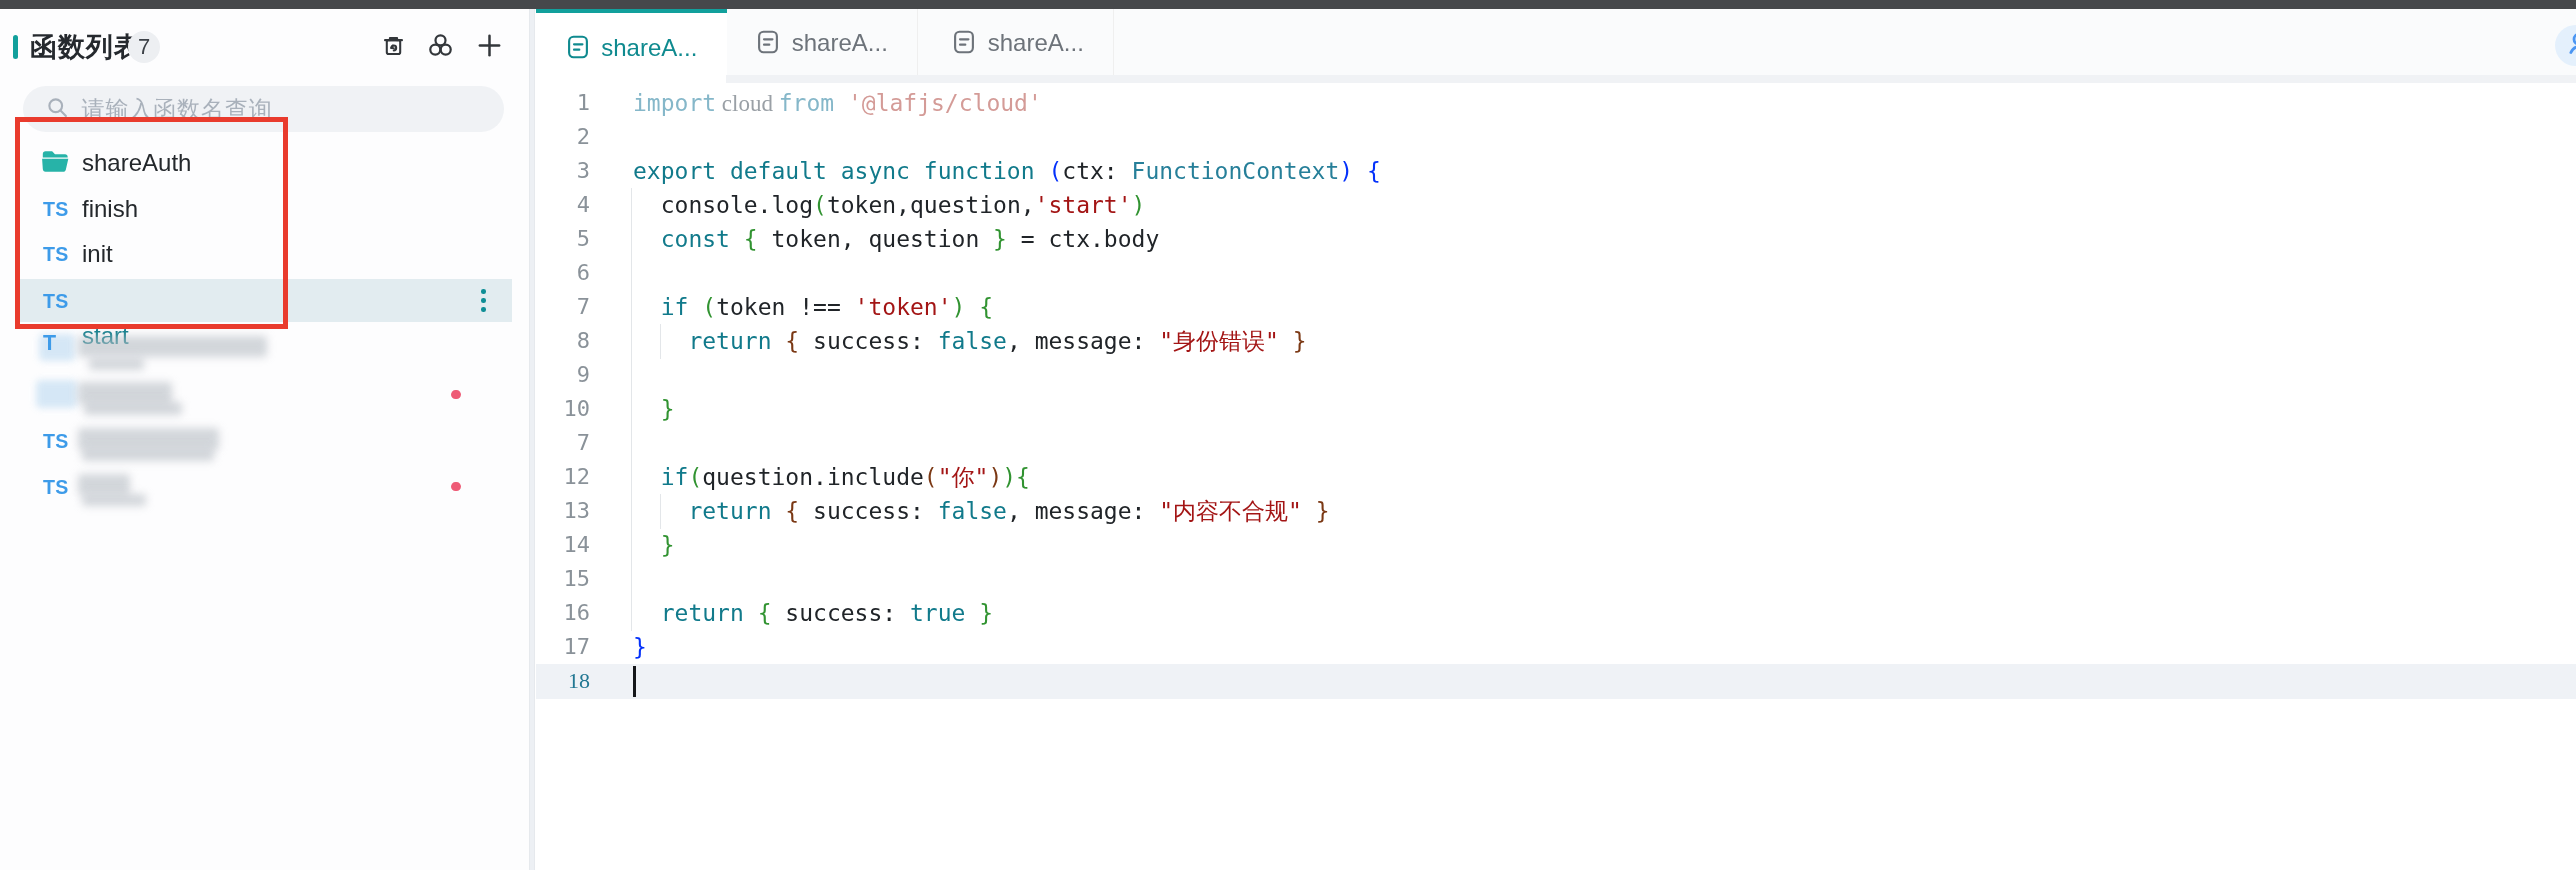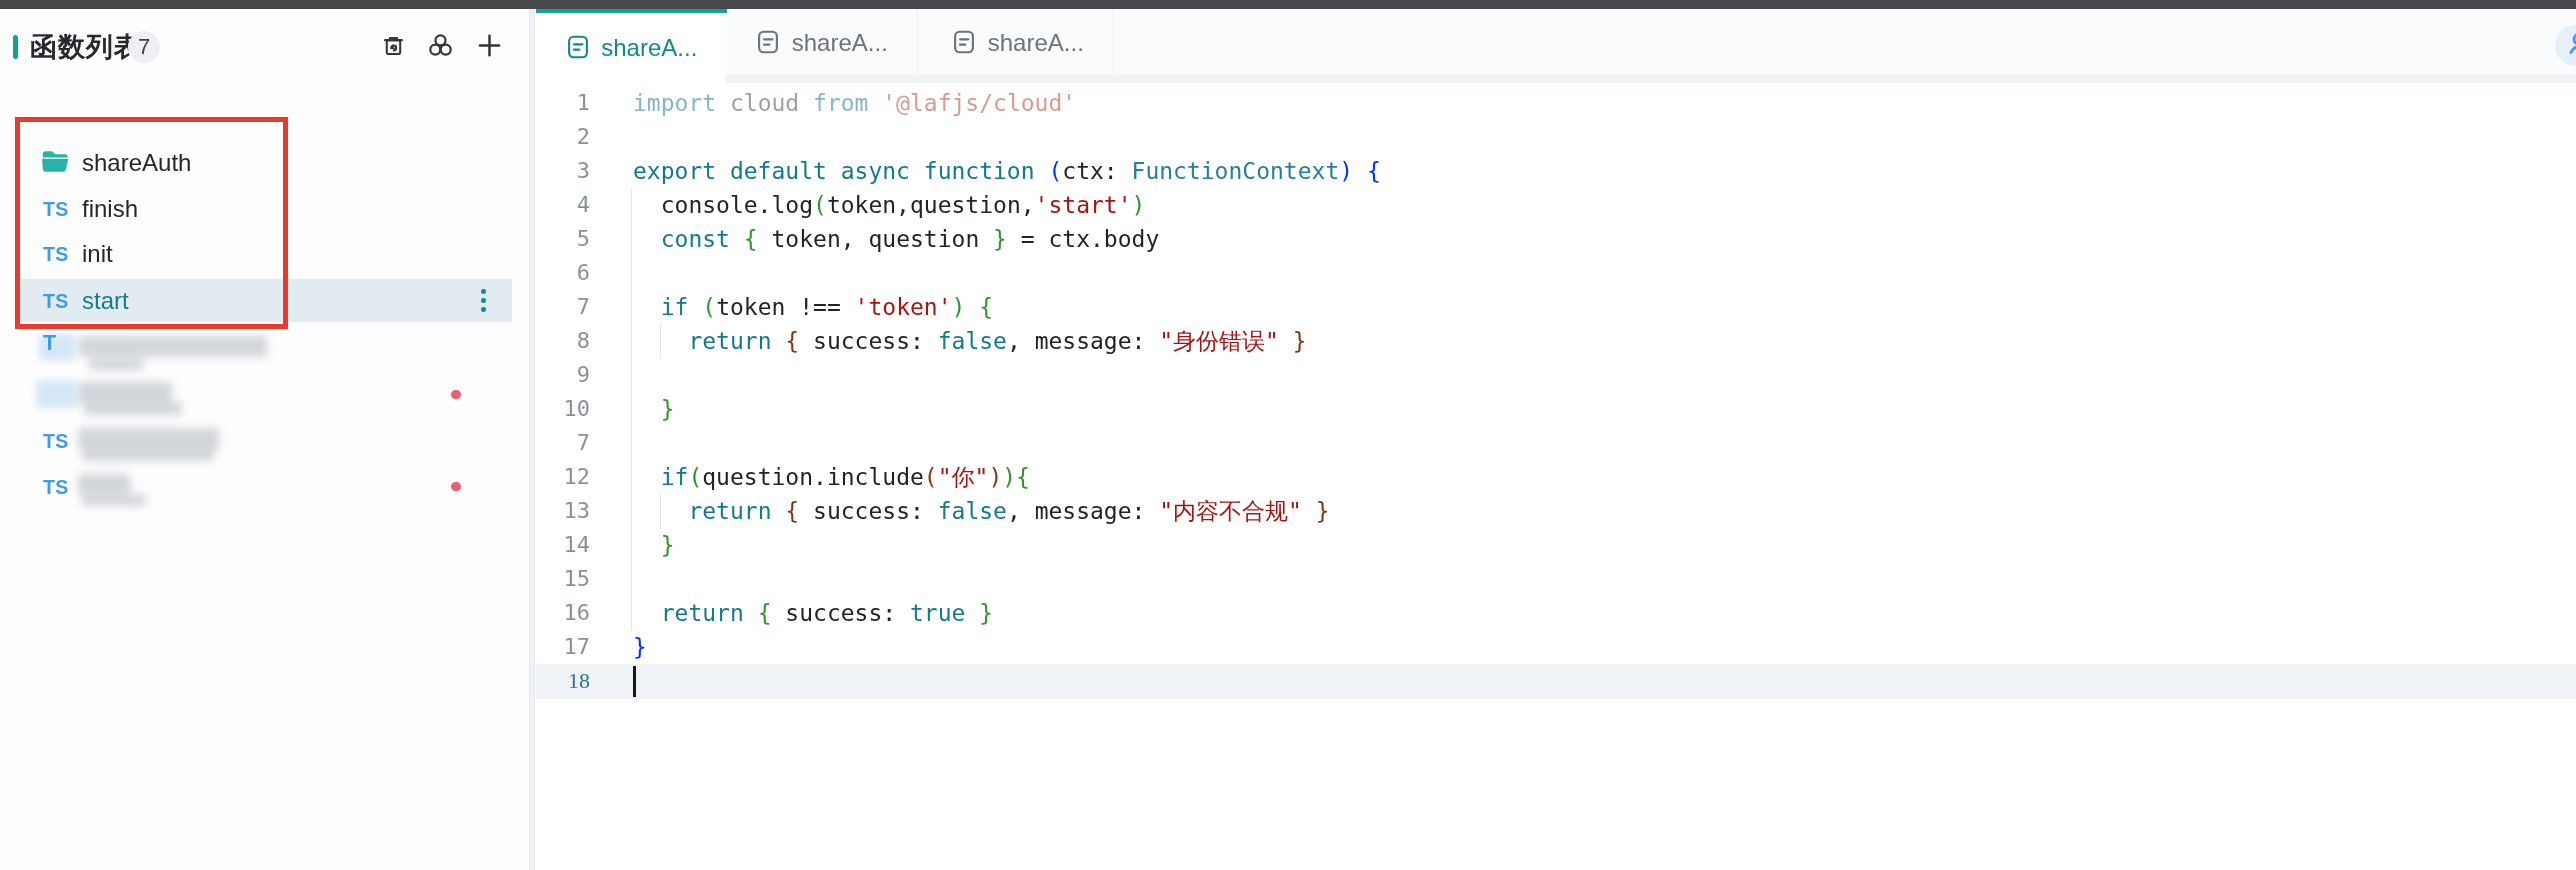--- a/index.html
+++ b/index.html
@@ -114,6 +114,15 @@
     </div>
   </div>
 
+  <div class="search-box">
+    <span>
+      <svg width="23" height="23" viewBox="0 0 26 26">
+        <circle cx="11" cy="11" r="7.2"></circle>
+          <line x1="16.4" y1="16.4" x2="22.5" y2="22.5"></line>
+      </svg>
+    </span>
+    <span class="search-ph">请输入函数名查询</span>
+  </div>
 
   <div class="side-row" style="top:132px">
     <span class="folder-ico">

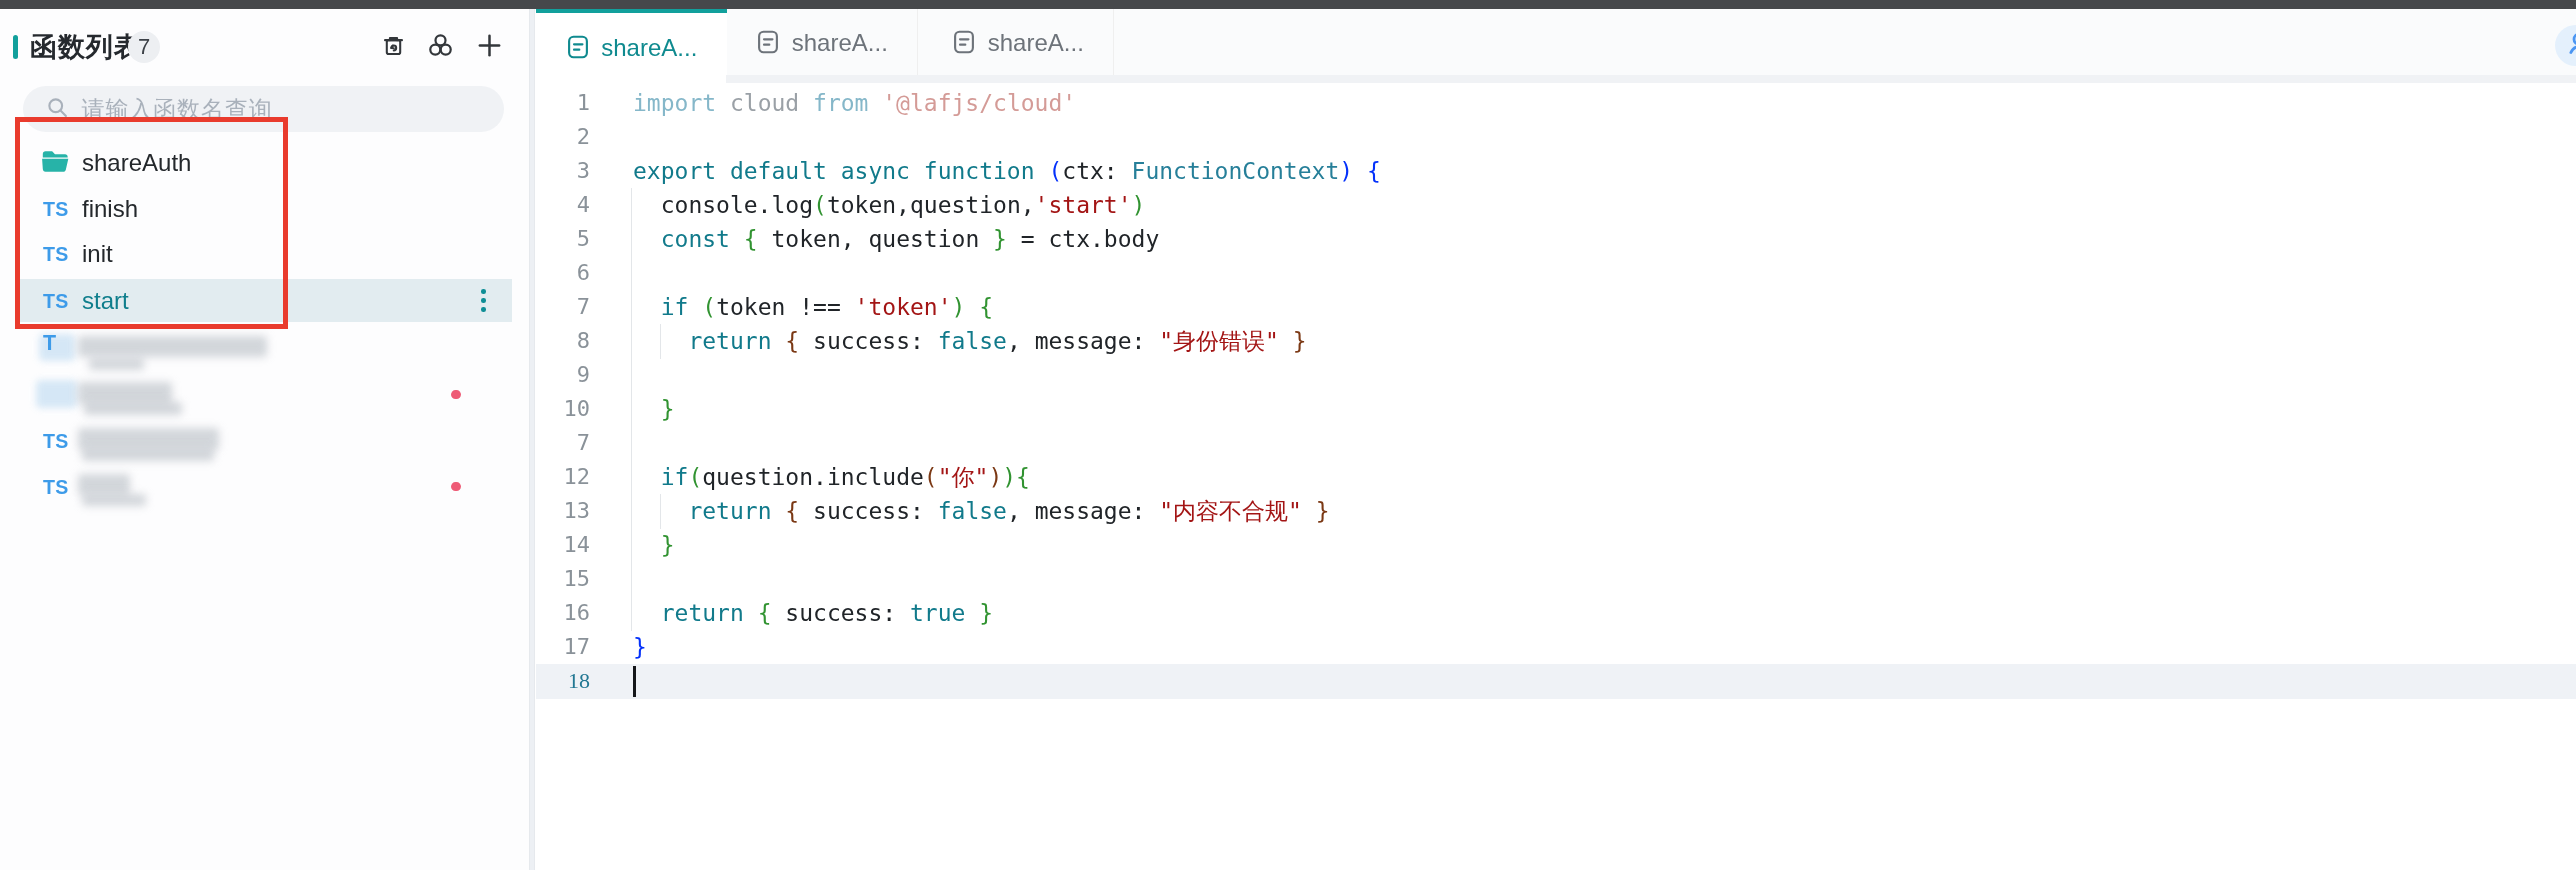--- a/index.html
+++ b/index.html
@@ -254,7 +254,7 @@
       <div class="ln active">18</div>
     </div>
   <div id="code">
-      <div class="cl"><span style="color: rgb(133, 183, 201);">import</span><span style="color: rgb(154, 160, 166);"> cloud </span><span style="color: rgb(133, 183, 201);">from</span><span style="color: rgb(212, 155, 151);"> '@lafjs/cloud'</span></div>
+      <div class="cl"><span style="color: rgb(133, 183, 201);">import</span><span style="color: rgb(154, 160, 166); font-family: Liberation Serif, serif;"> cloud </span><span style="color: rgb(133, 183, 201);">from</span><span style="color: rgb(212, 155, 151);"> '@lafjs/cloud'</span></div>
       <div class="cl"></div>
       <div class="cl"><span style="color: rgb(17, 122, 139);">export default async function </span><span style="color: rgb(4, 49, 250);">(</span><span style="color: rgb(32, 36, 40);">ctx: </span><span style="color: rgb(38, 127, 153);">FunctionContext</span><span style="color: rgb(4, 49, 250);">)</span><span style="color: rgb(32, 36, 40);"> </span><span style="color: rgb(4, 49, 250);">{</span></div>
       <div class="cl"><span style="color: rgb(32, 36, 40);">  console.log</span><span style="color: rgb(49, 147, 49);">(</span><span style="color: rgb(32, 36, 40);">token,question,</span><span style="color: rgb(163, 21, 21);">'start'</span><span style="color: rgb(49, 147, 49);">)</span></div>

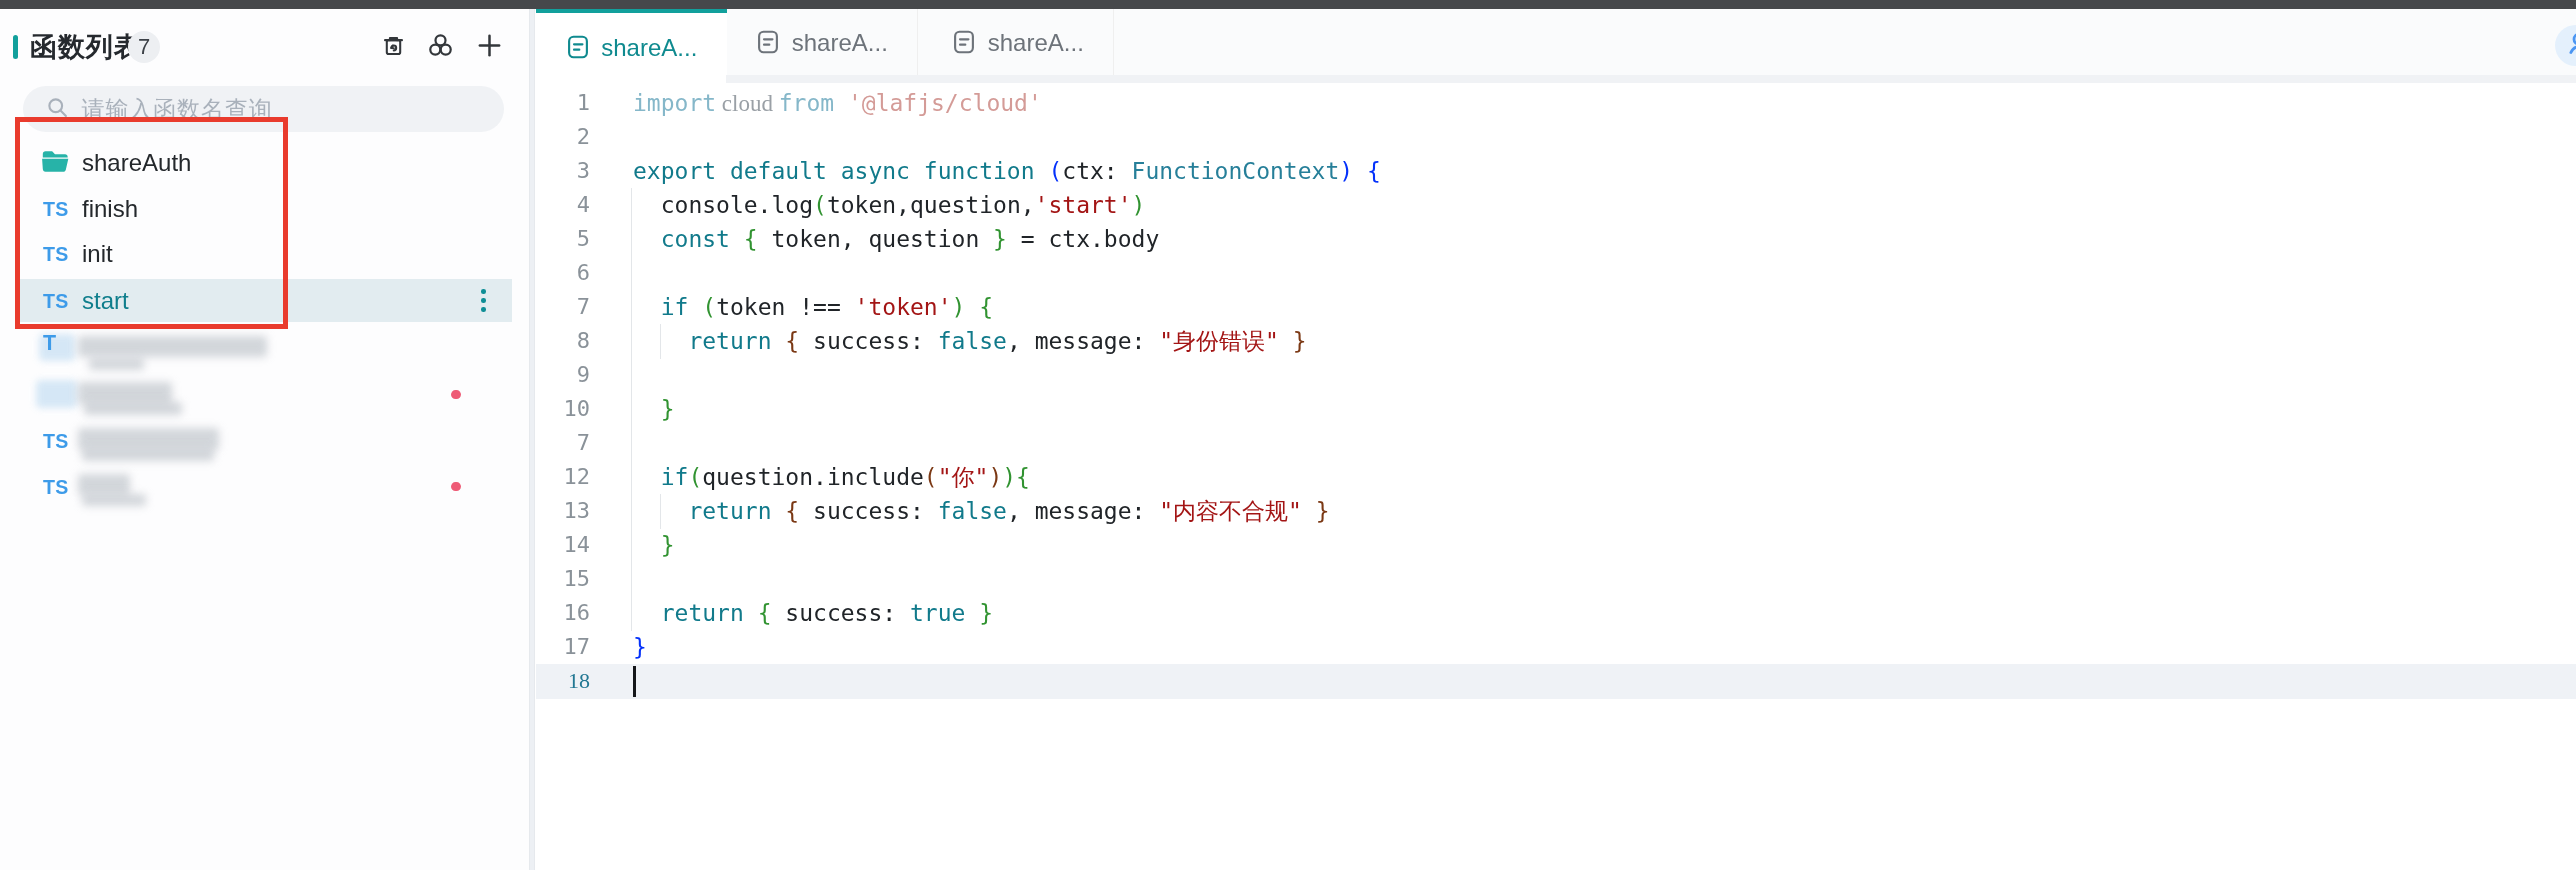--- a/index.html
+++ b/index.html
@@ -32,7 +32,7 @@
   .ts-badge{position:absolute;left:43px;top:50%;transform:translateY(-50%);font-size:19.6px;font-weight:bold;color:#3d9be9;letter-spacing:0.4px;}
   .folder-ico{position:absolute;left:41px;top:50%;transform:translateY(-50%);}
   .sel-bg{position:absolute;left:16px;top:0;width:496px;height:43px;background:#e2ecf0;}
-  .sel-label{color:#0f7e8c;}
+  .sel-label{color:#0f7e8c;margin-top:35px;}
   .kebab{position:absolute;left:470px;top:50%;transform:translateY(-50%);width:27px;height:30px;display:flex;flex-direction:column;align-items:center;justify-content:center;gap:4.5px;cursor:pointer;}
   .kebab i{width:4.5px;height:4.5px;border-radius:50%;background:#0f8e96;display:block;}
 

